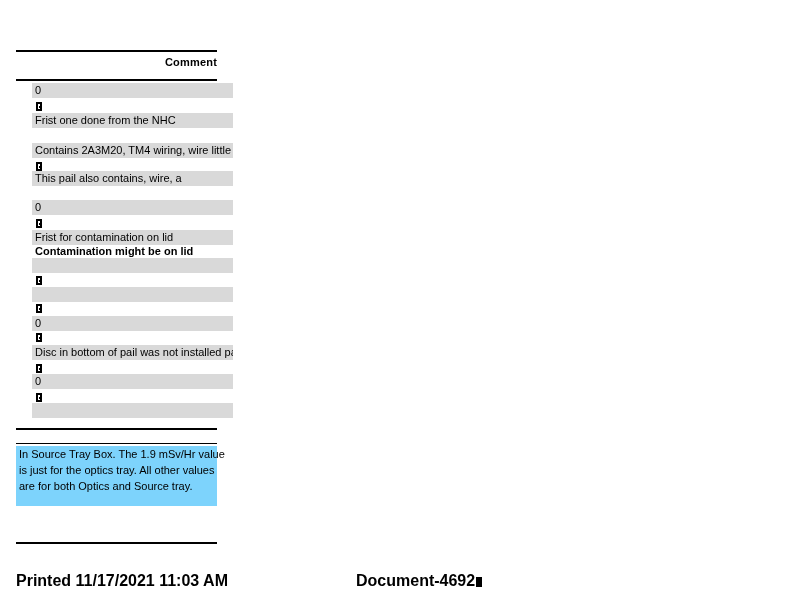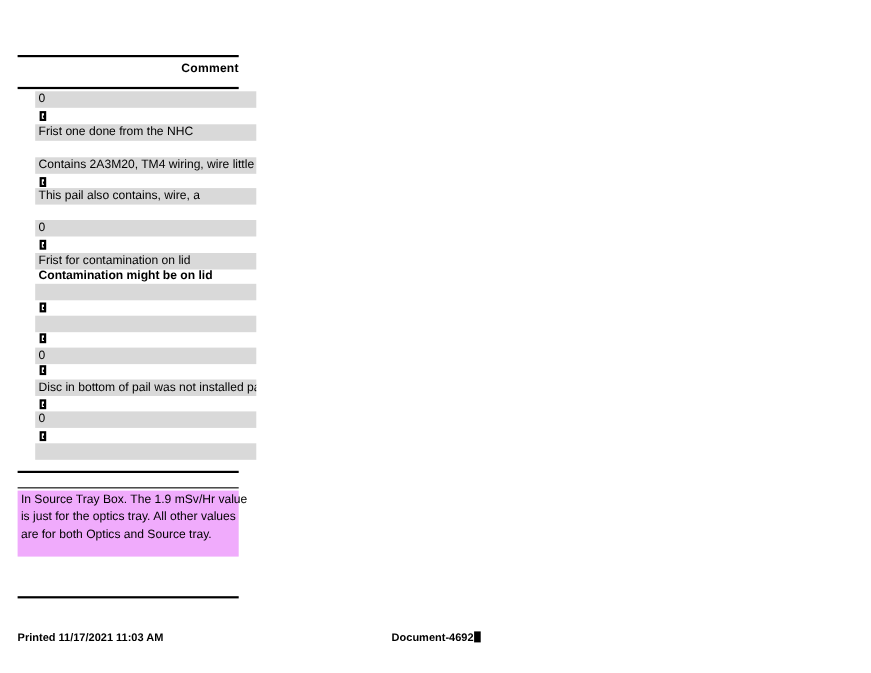--- a/index.html
+++ b/index.html
@@ -99,7 +99,7 @@
     position: absolute;
     left: 16px;
     width: 201px;
-    background: #f0abfc;
+    background: #7dd3fc;
     font-size: 11px;
     line-height: 16px;
   }

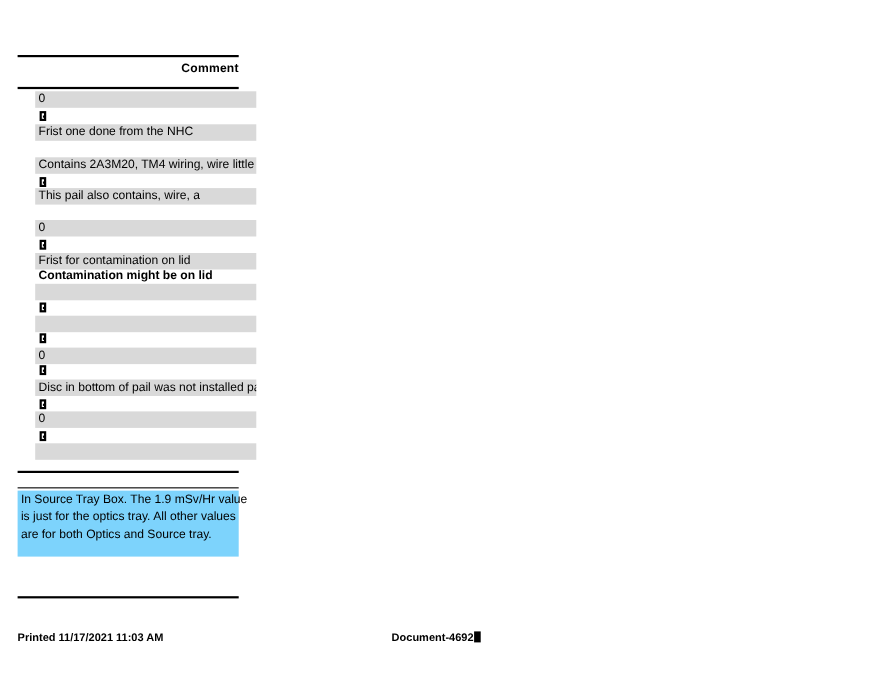--- a/index.html
+++ b/index.html
@@ -129,7 +129,7 @@
     top: 573px;
     width: 792px;
     height: 16px;
-    font-size: 10px;
+    font-size: 16px;
     font-weight: bold;
     line-height: 16px;
   }

